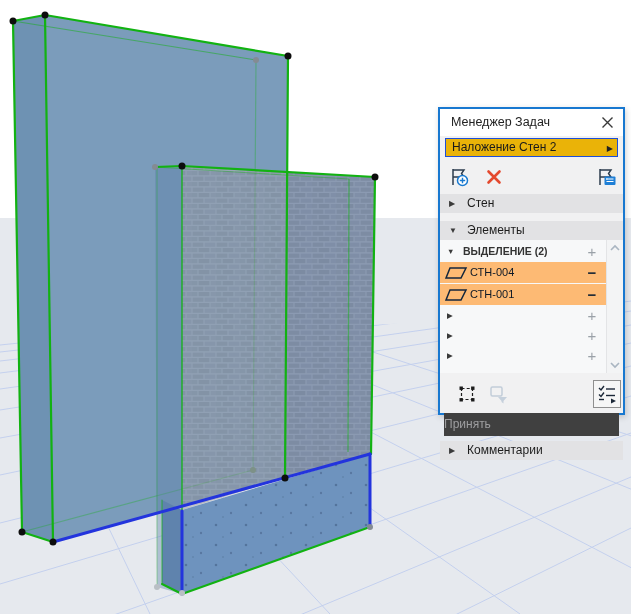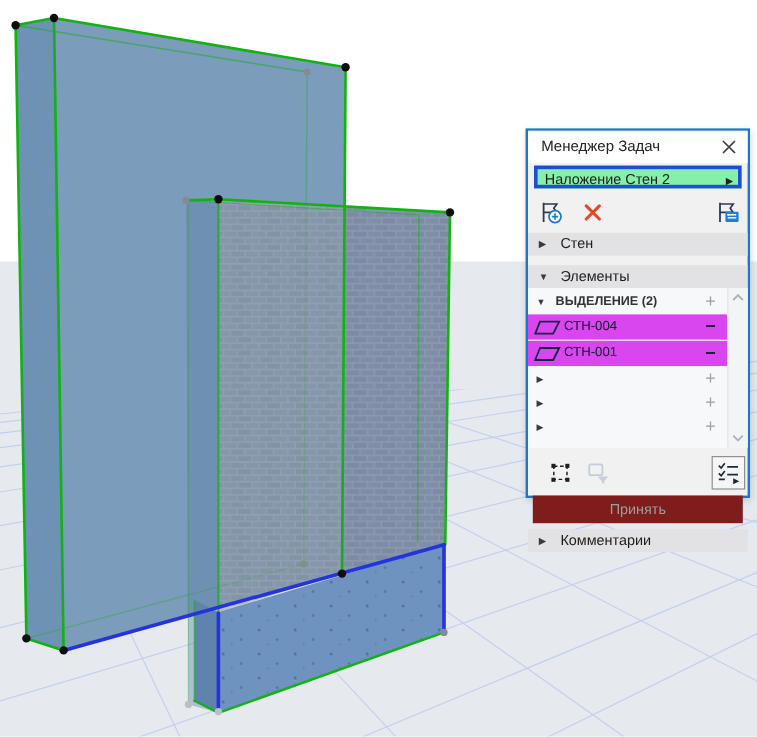--- a/index.html
+++ b/index.html
@@ -24,7 +24,7 @@
   .close-btn{left:160px;top:6px;width:15px;height:15px;cursor:pointer;}
   .selector{
     left:5px;top:29px;width:173px;height:19px;box-sizing:border-box;
-    background:#86efac;border:3px solid #1d4ed8;line-height:17px;
+    background:#eab308;border:1px solid #1d4ed8;line-height:17px;
   }
   .selector-label{position:absolute;left:6px;top:0;font-size:12px;color:#1a1a1a;white-space:nowrap;}
   .selector-arrow{position:absolute;right:4px;top:1px;font-size:8px;color:#222;}

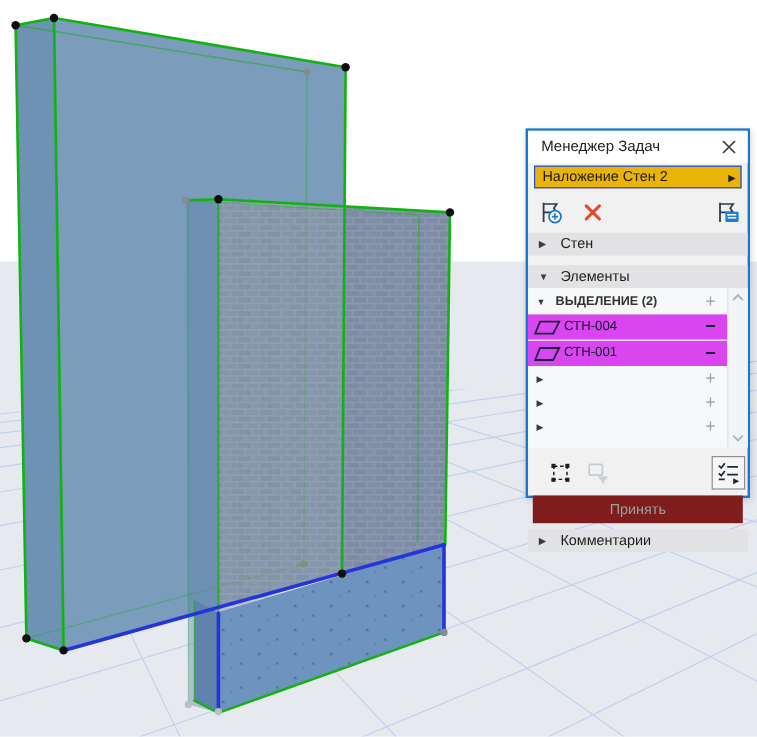--- a/index.html
+++ b/index.html
@@ -46,7 +46,7 @@
     position:absolute;left:143px;top:0;width:18px;text-align:center;
     font-size:15px;color:#9aa1a8;line-height:17px;cursor:pointer;
   }
-  .irow{height:21px;background:#d946ef;}
+  .irow{height:21px;background:#fdba74;}
   .irow .ilabel{
     position:absolute;left:30px;top:0;font-size:11px;color:#0d1826;line-height:21px;white-space:nowrap;
   }

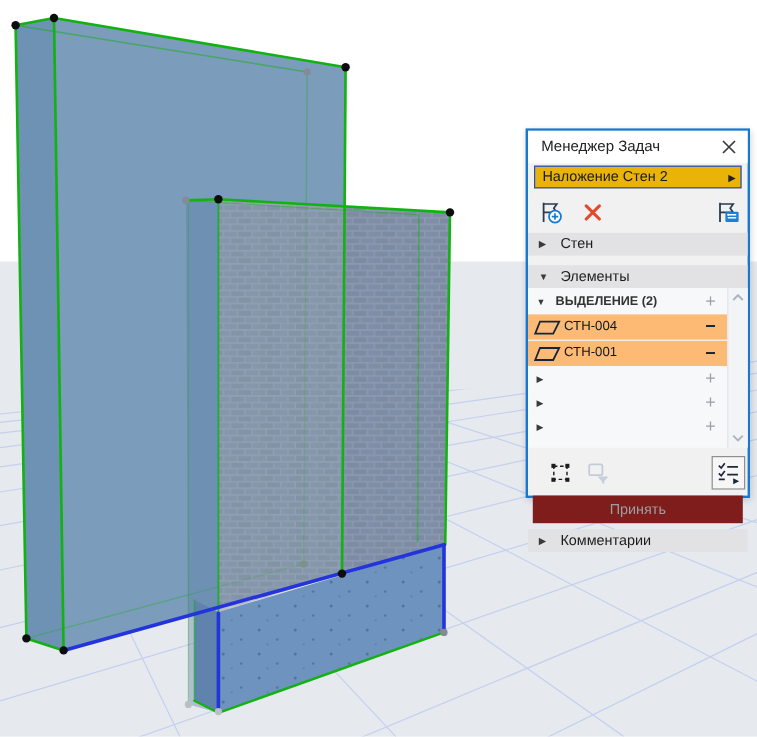--- a/index.html
+++ b/index.html
@@ -64,8 +64,8 @@
     border:1px solid #8f8f8f;background:#f6f6f6;cursor:pointer;
   }
   .accept-btn{
-    left:4px;top:304px;width:175px;height:23px;background:#7f1d1d;
-    text-align:center;line-height:23px;font-size:12px;color:#9e9ea0;
+    left:4px;top:304px;width:175px;height:23px;background:#404040;
+    line-height:23px;font-size:12px;color:#9e9ea0;
   }
 </style>
 </head>

